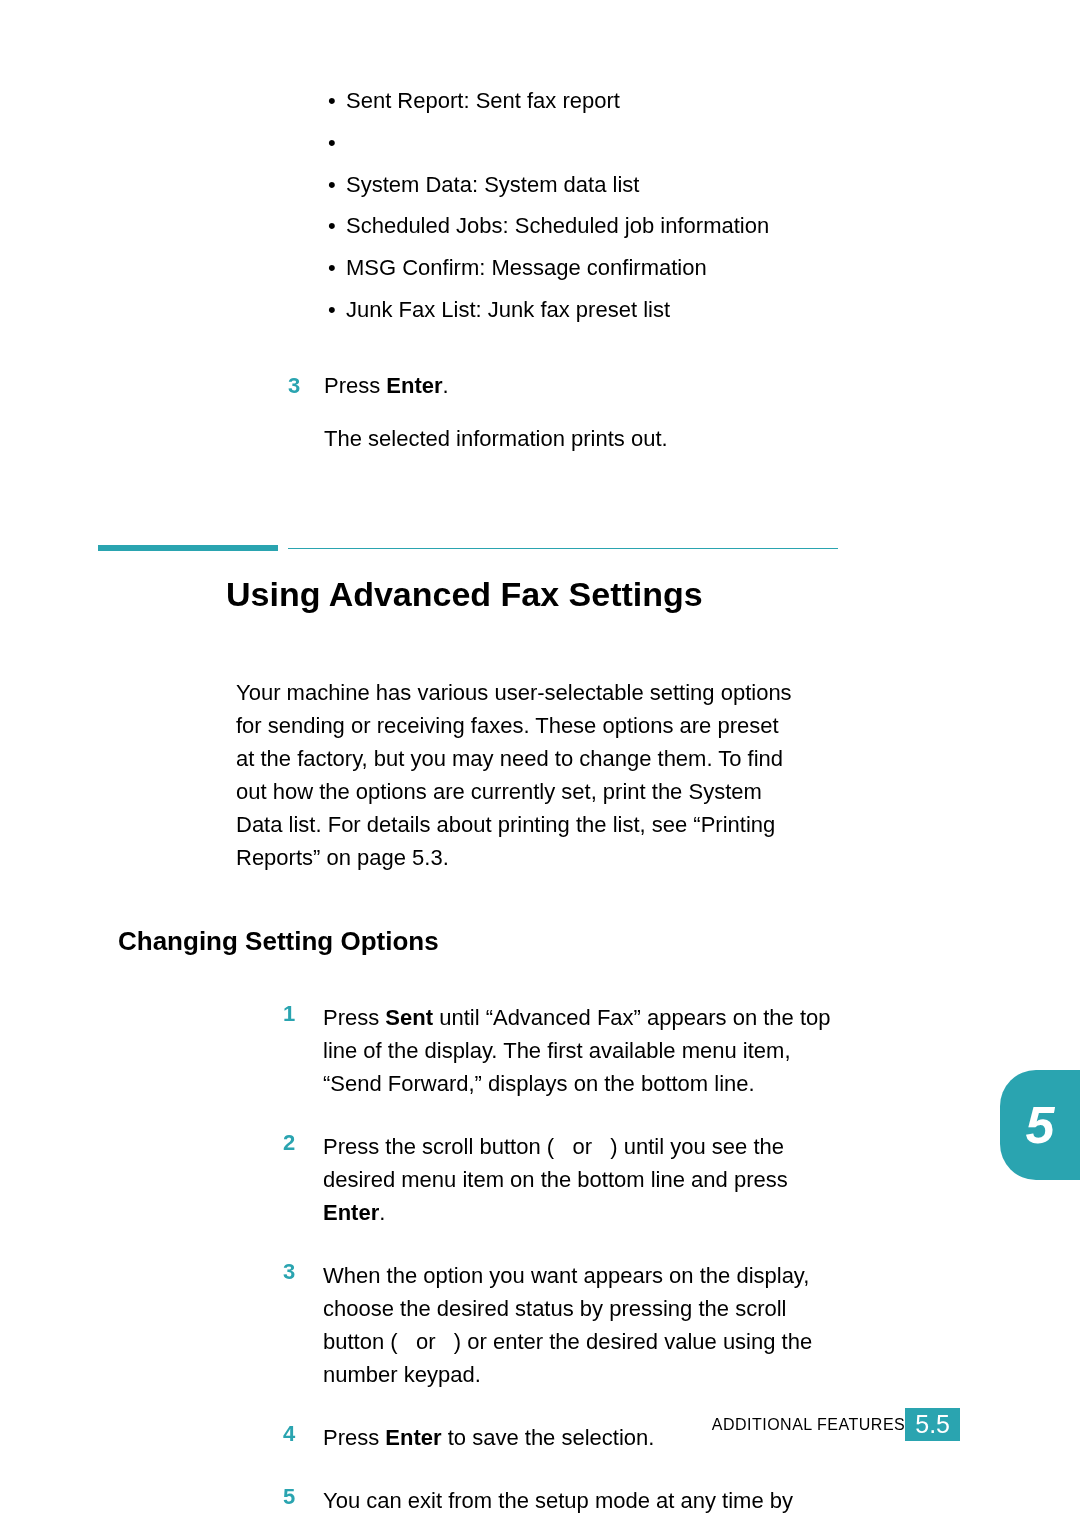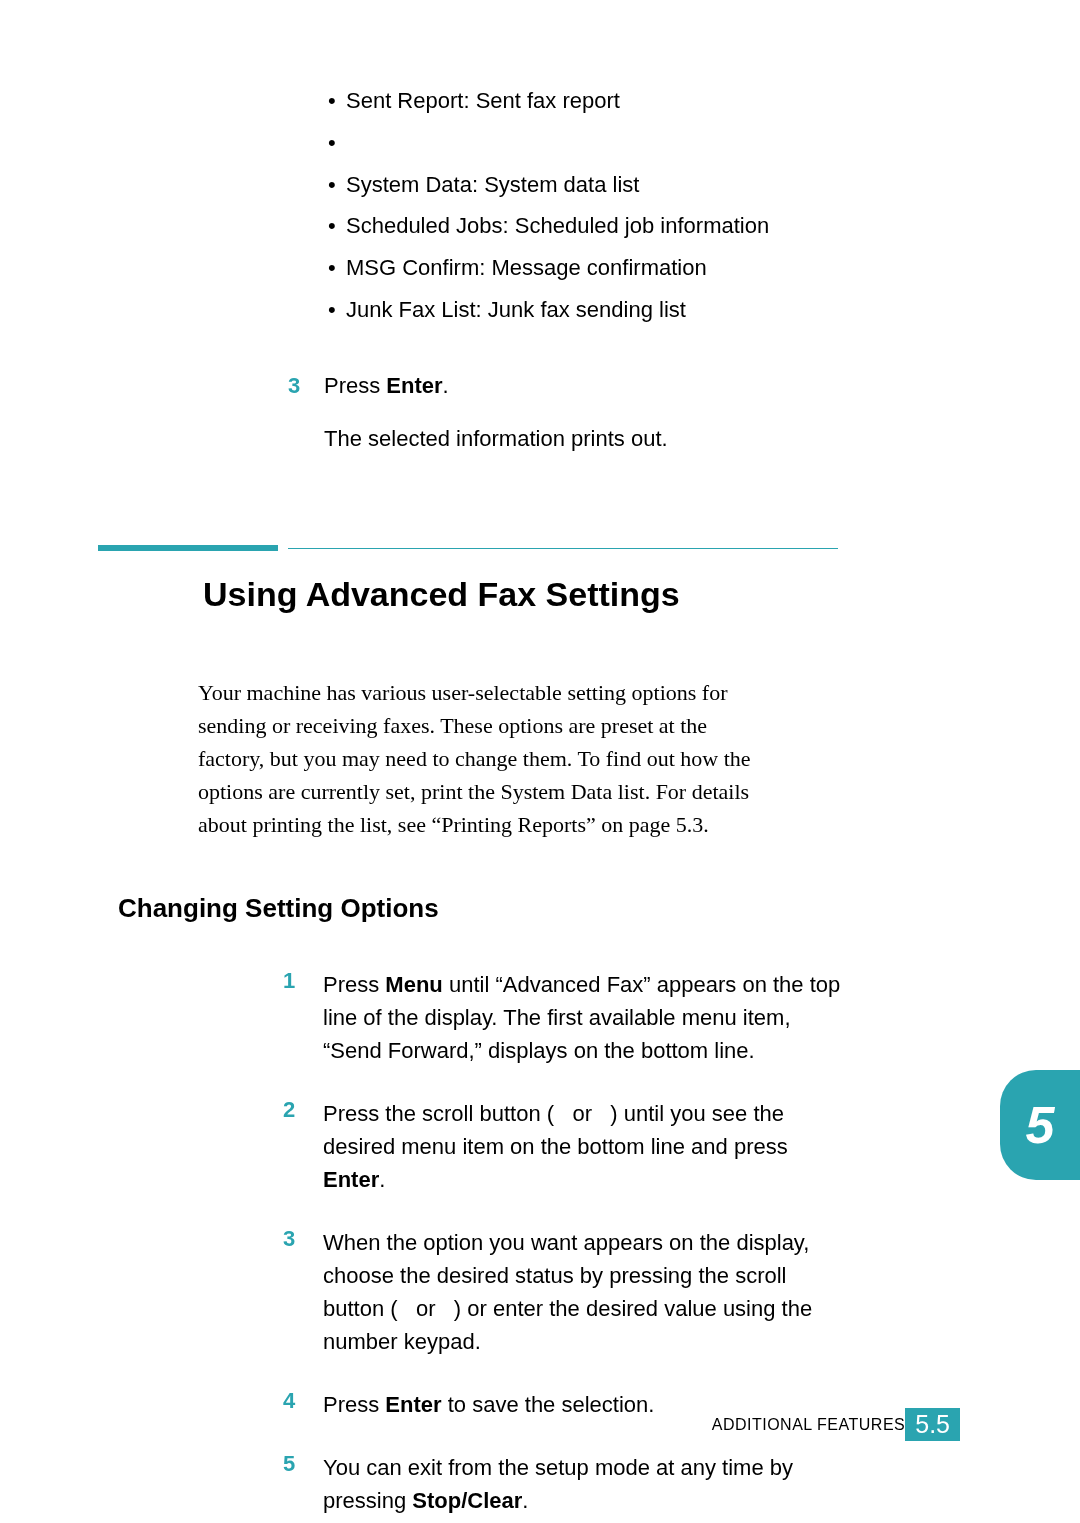--- a/index.html
+++ b/index.html
@@ -177,7 +177,7 @@
       </div>
       <div class="row">
         <span class="dot">•</span>
-        <span class="txt">Junk Fax List: Junk fax sending list</span>
+        <span class="txt">Junk Fax List: Junk fax preset list</span>
       </div>
     </div>
 

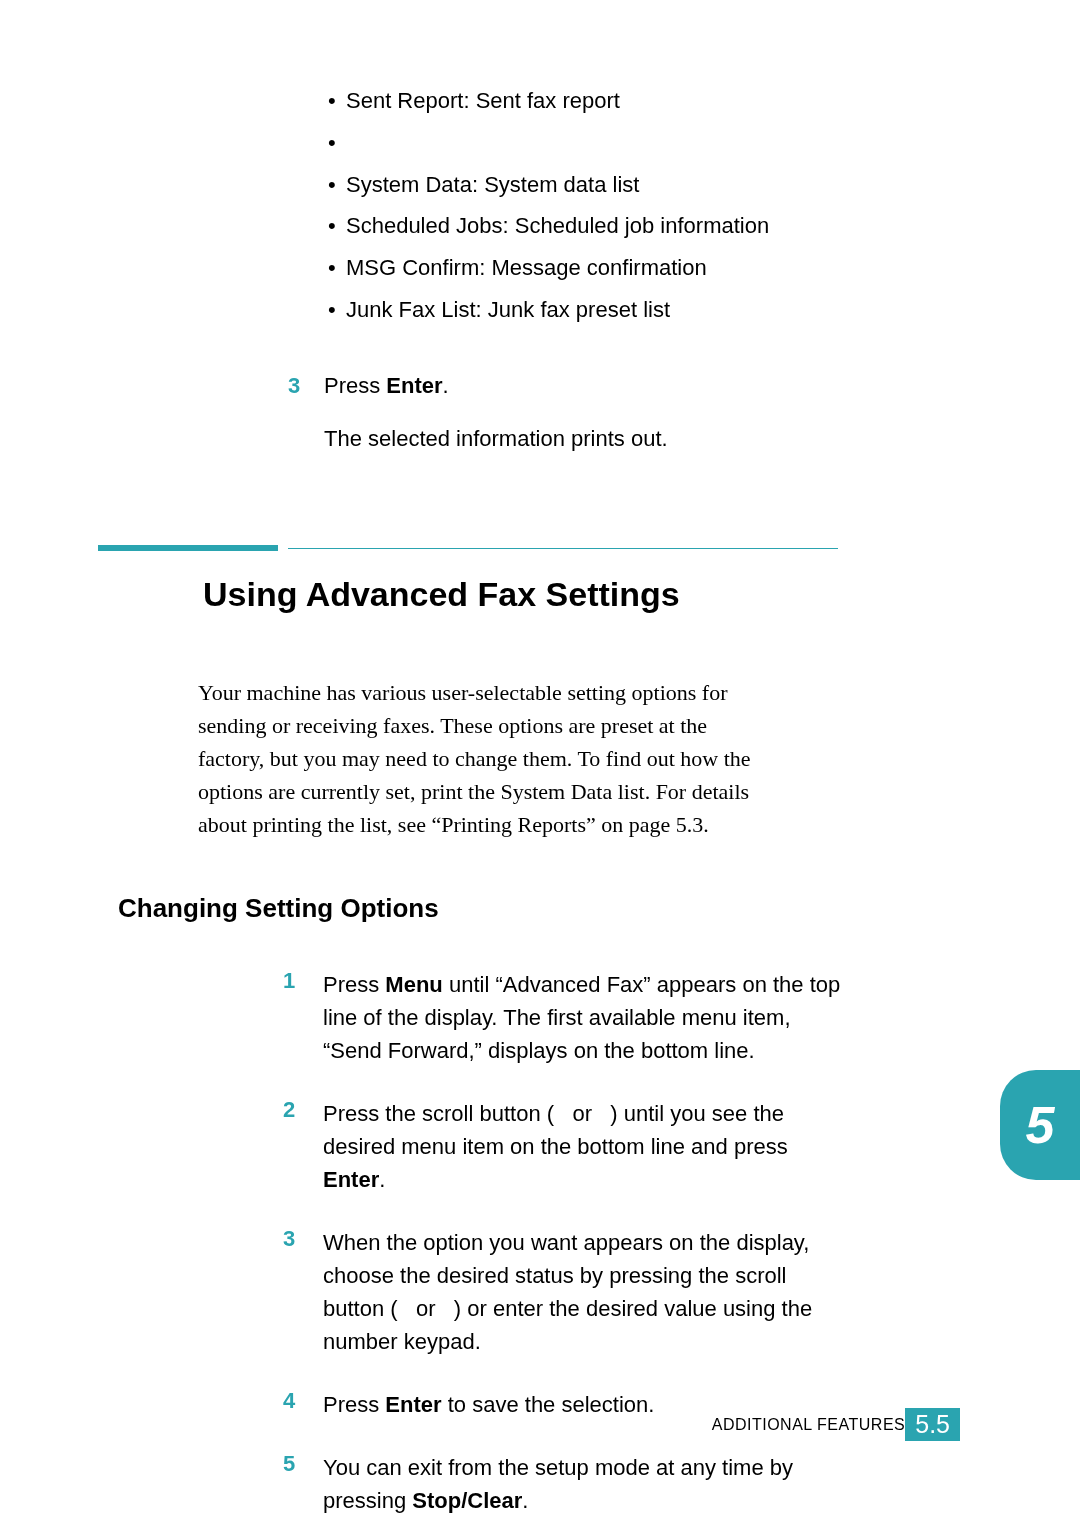--- a/index.html
+++ b/index.html
@@ -79,7 +79,7 @@
     font-size: 34px;
     font-weight: 700;
     color: #000;
-    margin-left: 85px;
+    margin-left: 108px;
     margin-top: 24px;
     font-family: Verdana, sans-serif;
   }

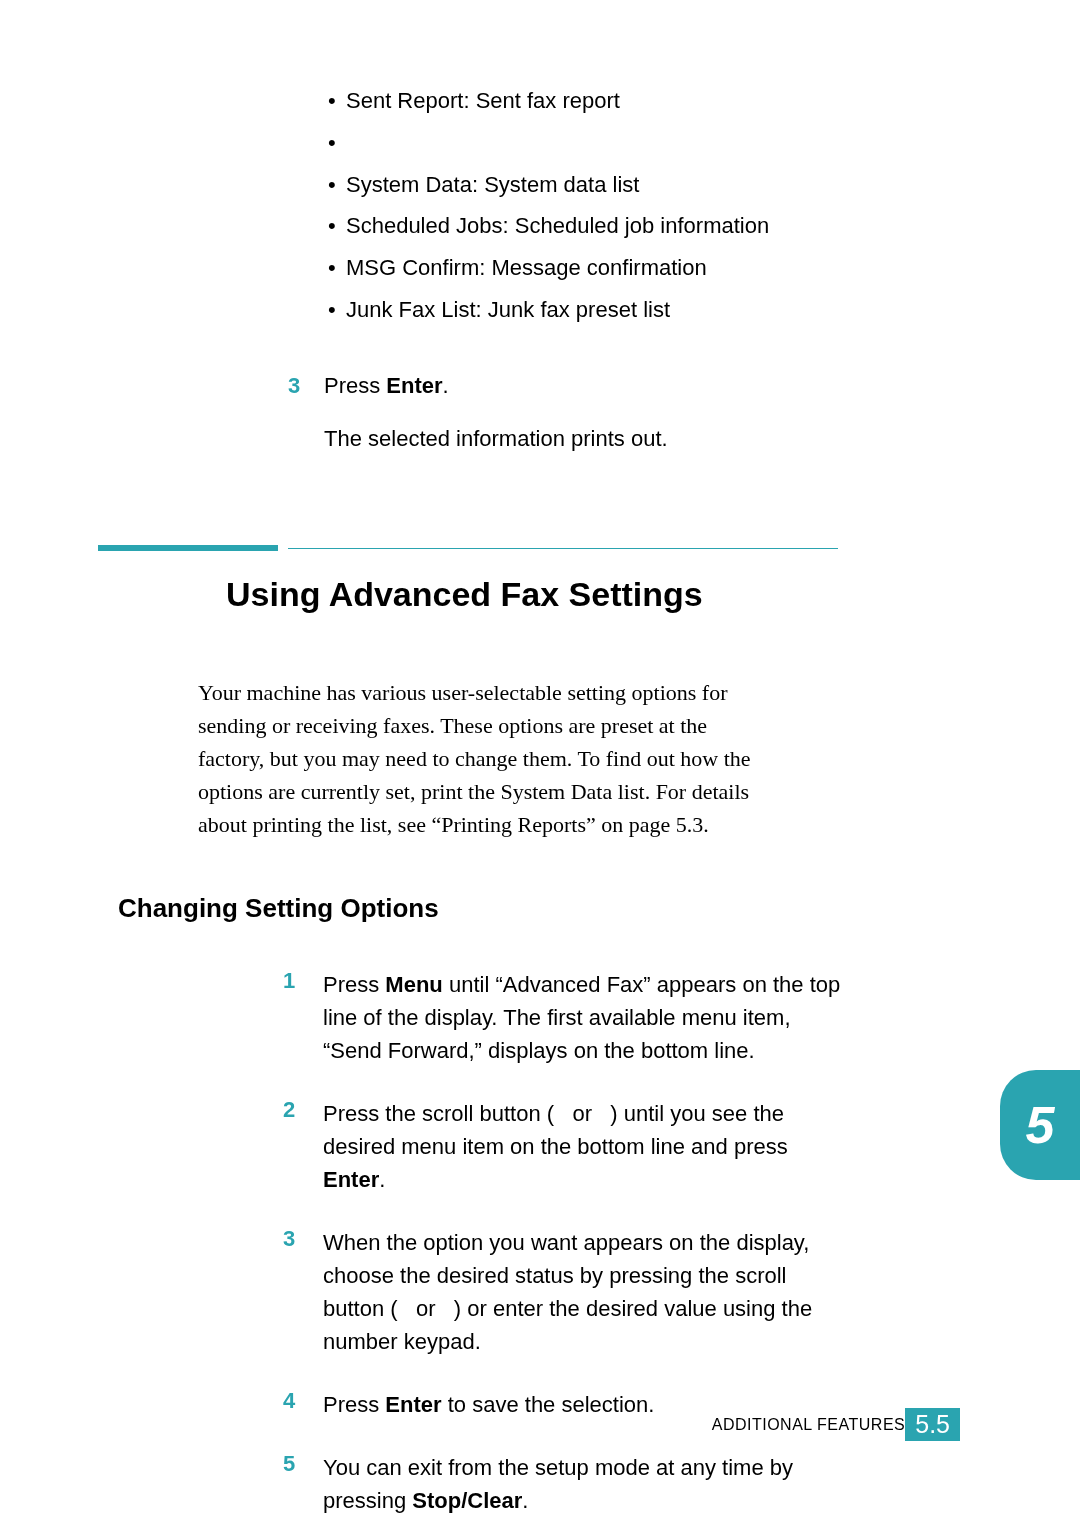--- a/index.html
+++ b/index.html
@@ -85,12 +85,11 @@
   }
 
   .intro-para {
-    margin-left: 80px;
+    margin-left: 118px;
     margin-top: 62px;
     font-size: 22px;
     line-height: 1.5;
     width: 560px;
-    font-family: Liberation Serif, serif;
   }
 
   h2.subheading {

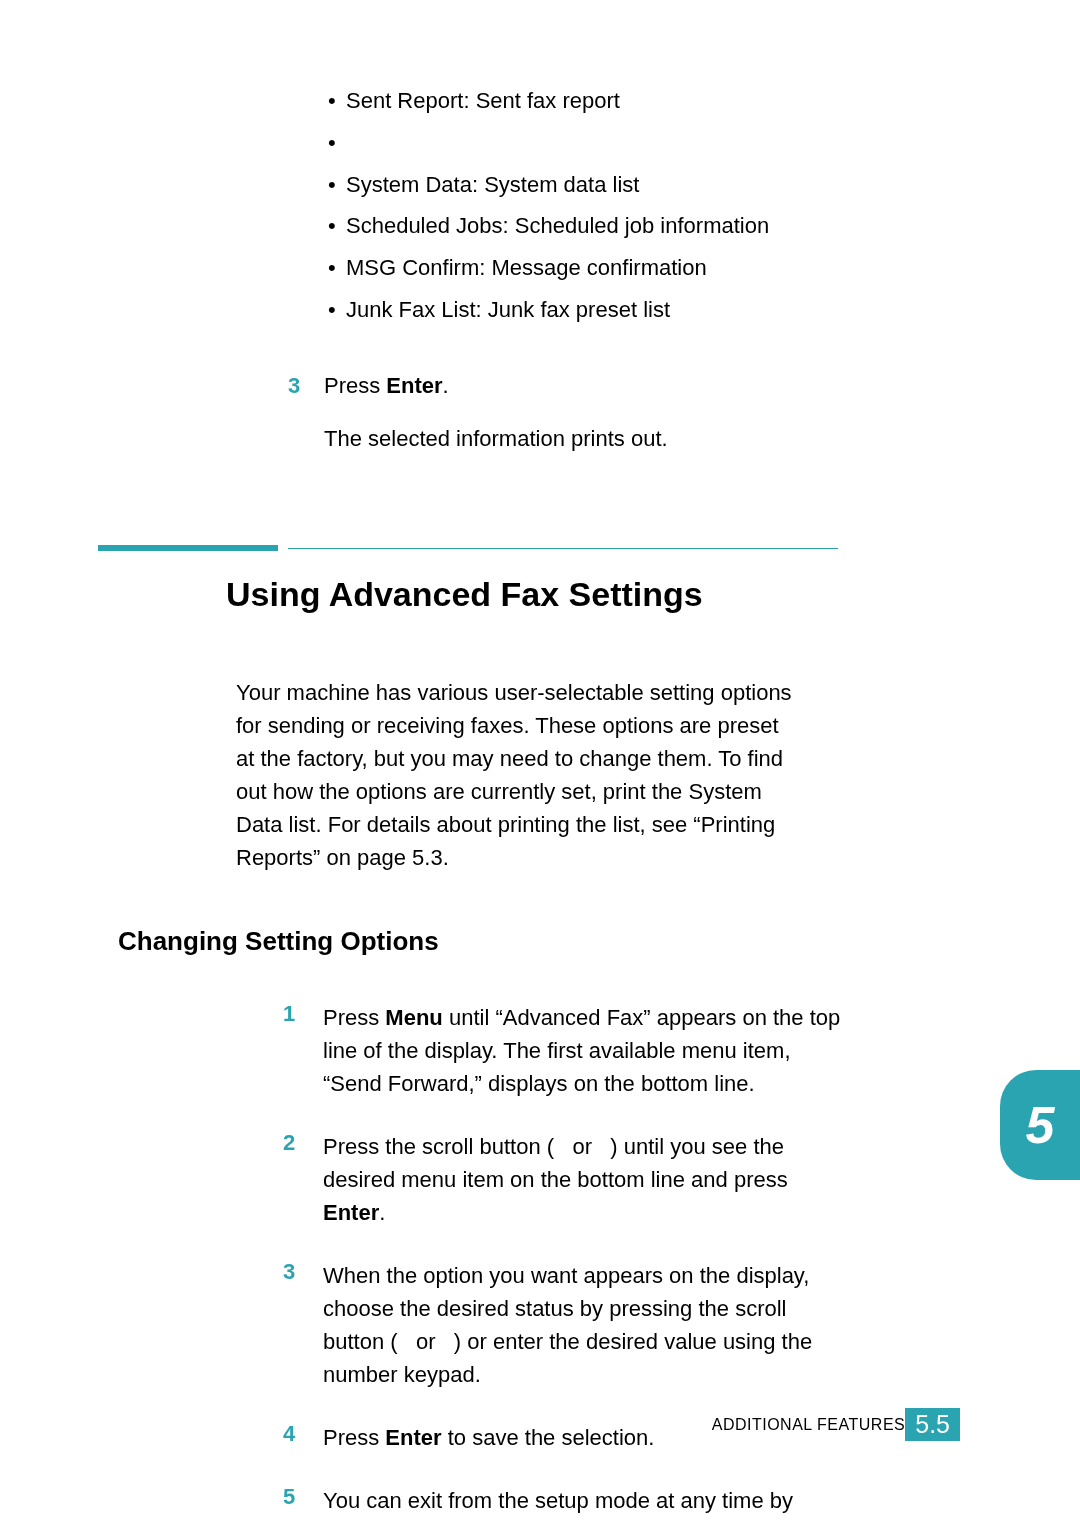--- a/index.html
+++ b/index.html
@@ -205,7 +205,7 @@
       <div class="step">
         <span class="step-num">1</span>
         <span class="step-body">
-          <span>Press </span><span class="b">Menu</span><span> until “Advanced Fax” appears on the top line of the display. The first available menu item, “Send Forward,” displays on the bottom line.</span>
+          <span>Press </span><span class="b">Sent</span><span> until “Advanced Fax” appears on the top line of the display. The first available menu item, “Send Forward,” displays on the bottom line.</span>
         </span>
       </div>
       <div class="step">

